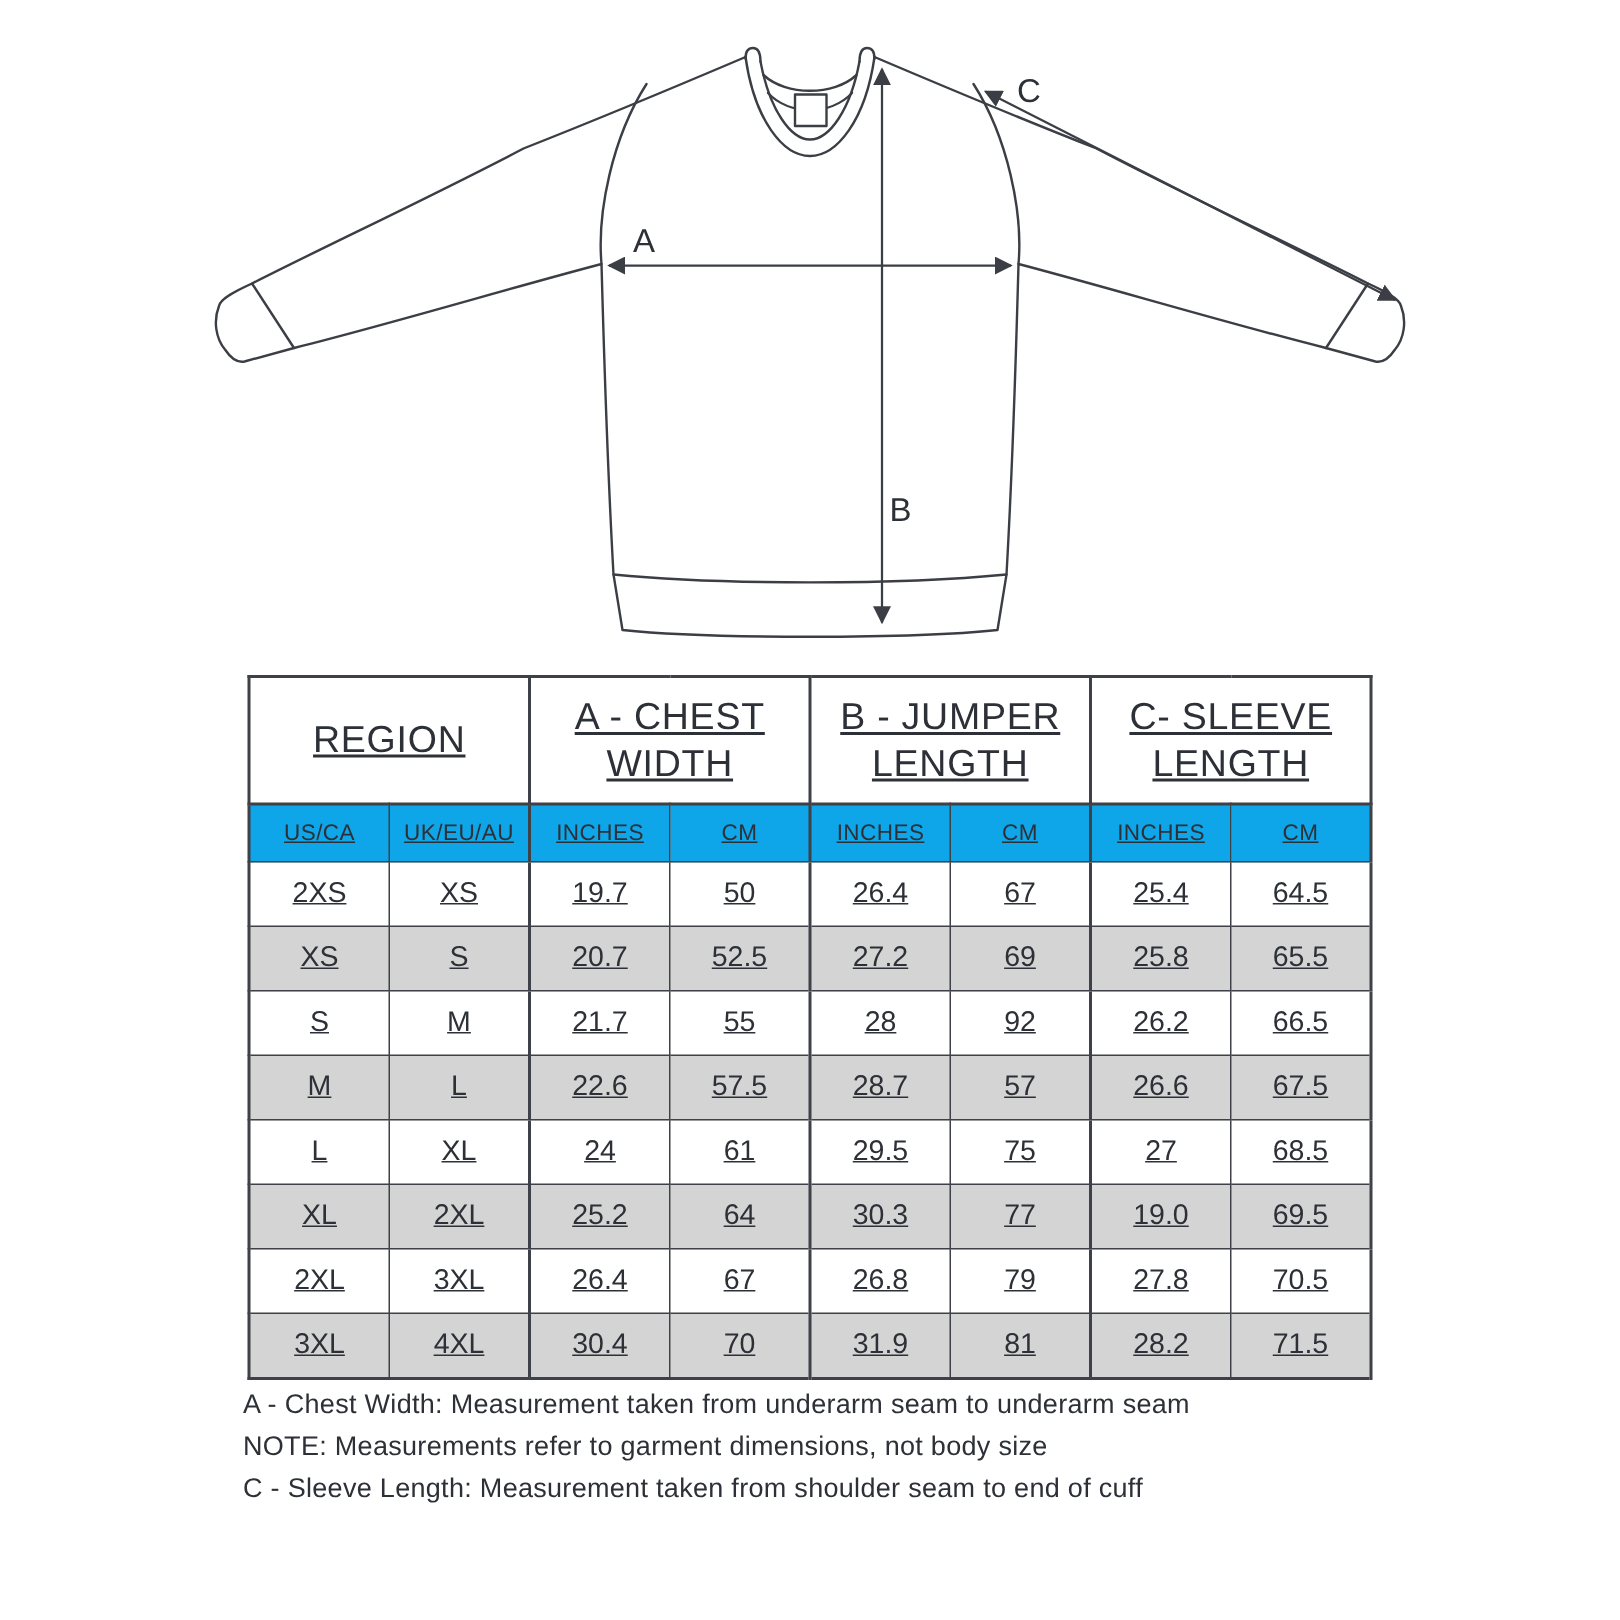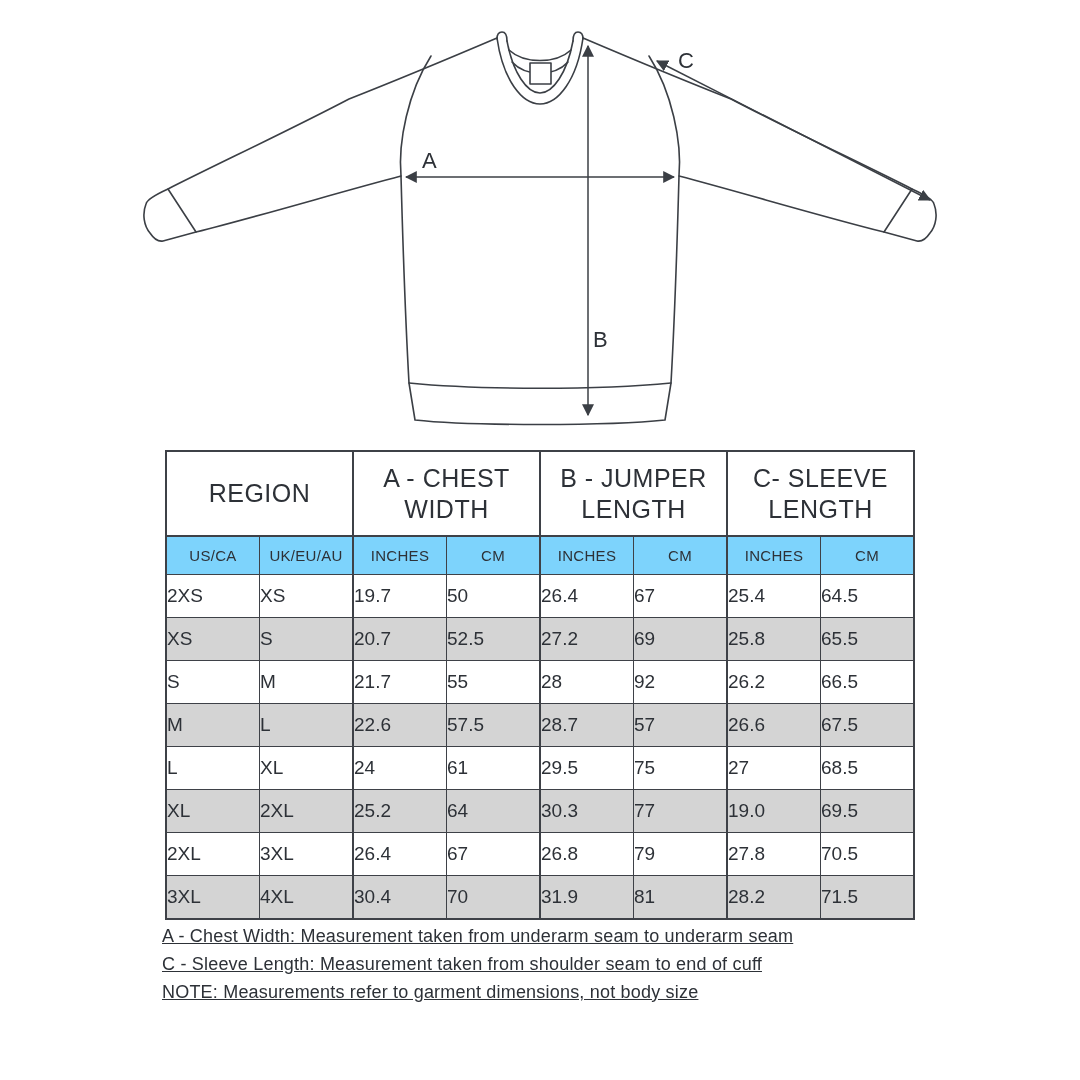--- a/index.html
+++ b/index.html
@@ -34,6 +34,8 @@
     border-collapse: collapse;
     table-layout: fixed;
     border: 2px solid #3e4147;
+    text-align: center;
+    text-decoration: underline;
   }
   .size-table th, .size-table td {
     border: 1px solid #3e4147;

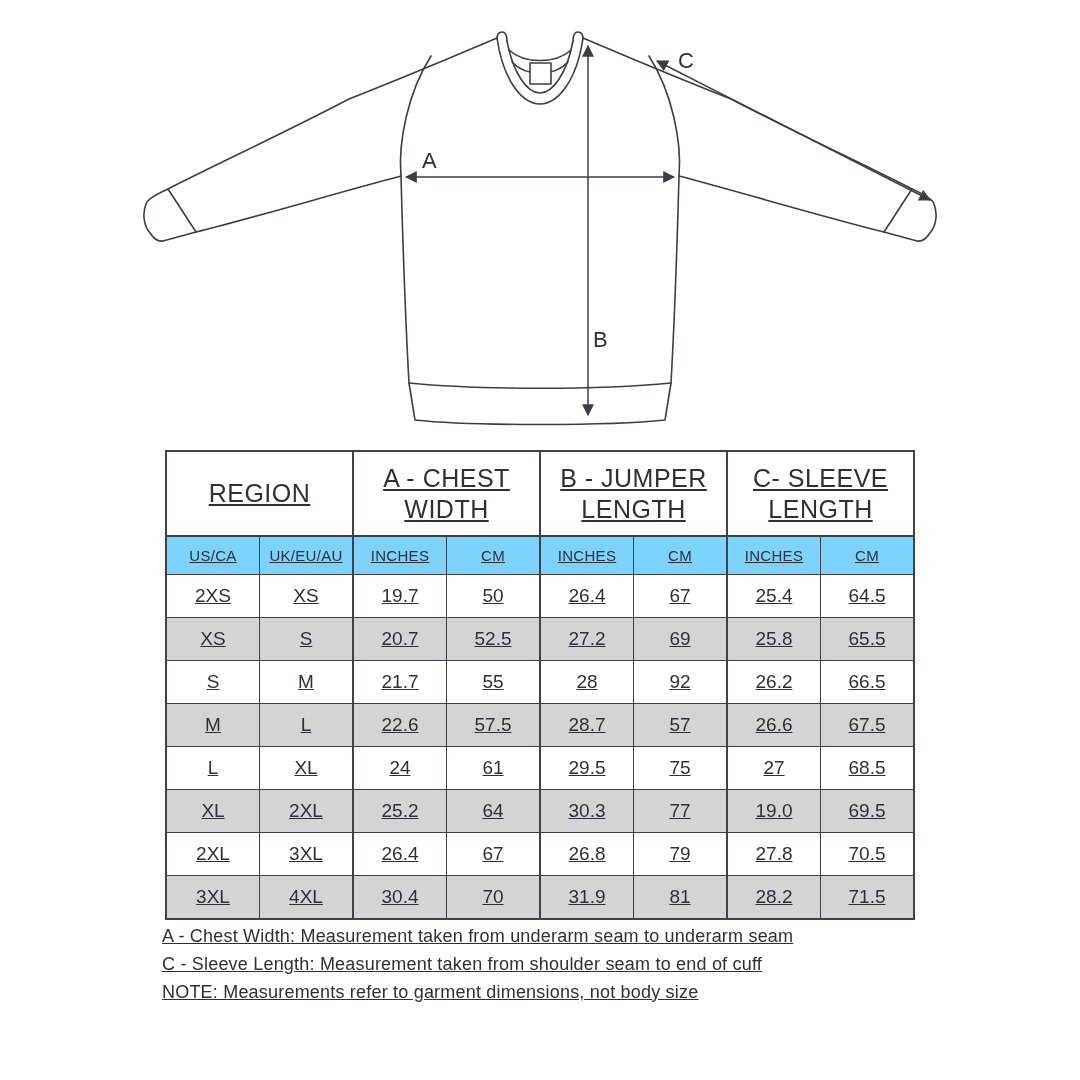--- a/index.html
+++ b/index.html
@@ -55,7 +55,7 @@
     height: 37px;
     font-size: 15px;
     letter-spacing: 0.3px;
-    background: #7dd3fc;
+    background: #0ea5e9;
   }
   .size-table tbody td {
     height: 42px;

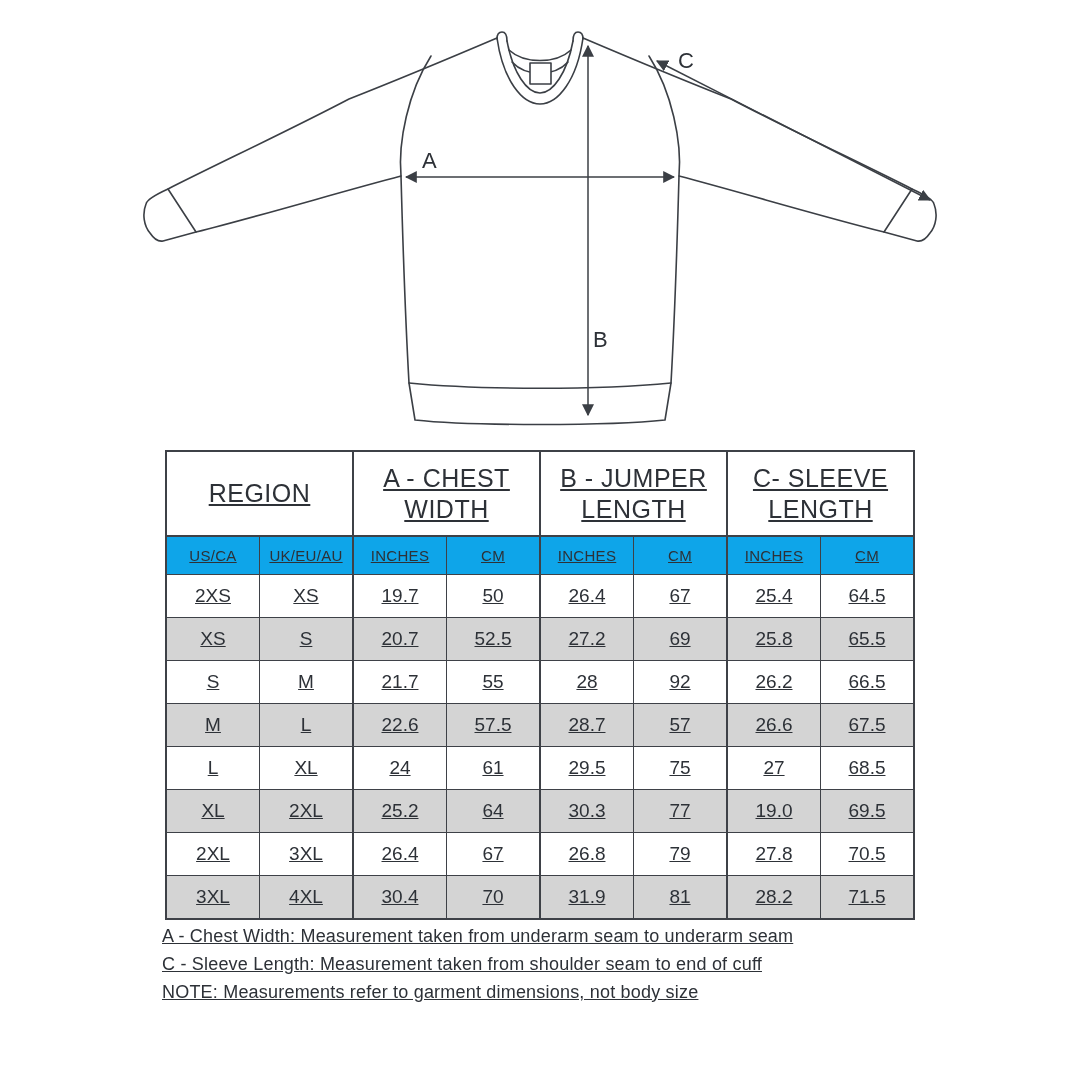--- a/index.html
+++ b/index.html
@@ -75,7 +75,6 @@
     font-size: 18px;
     line-height: 28px;
     letter-spacing: 0.2px;
-    text-decoration: underline;
   }
 </style>
 </head>

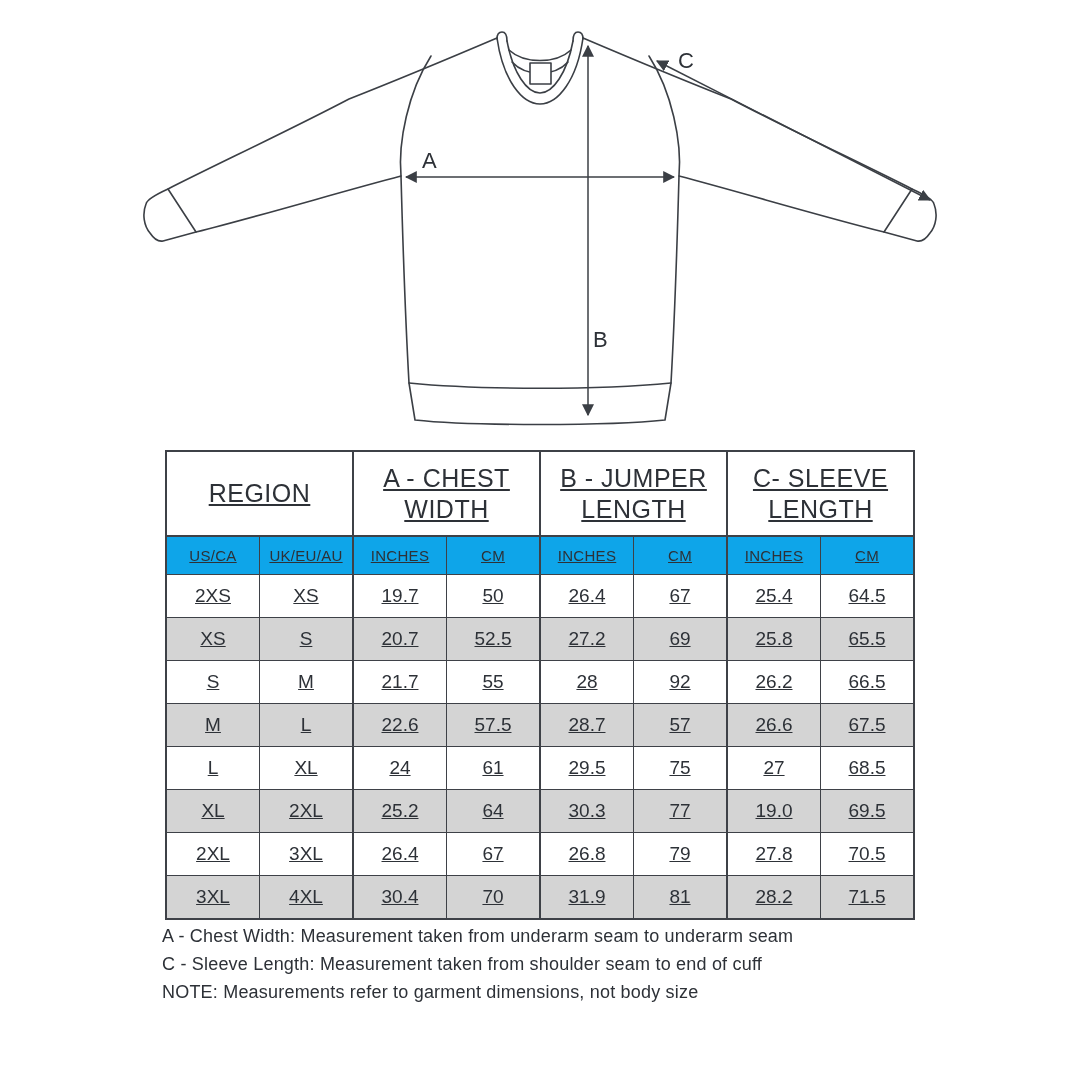--- a/index.html
+++ b/index.html
@@ -263,8 +263,8 @@
 
   <div class="notes">
     <div>A - Chest Width: Measurement taken from underarm seam to underarm seam</div>
+    <div>NOTE: Measurements refer to garment dimensions, not body size</div>
     <div>C - Sleeve Length: Measurement taken from shoulder seam to end of cuff</div>
-    <div>NOTE: Measurements refer to garment dimensions, not body size</div>
   </div>
 
 </div>

